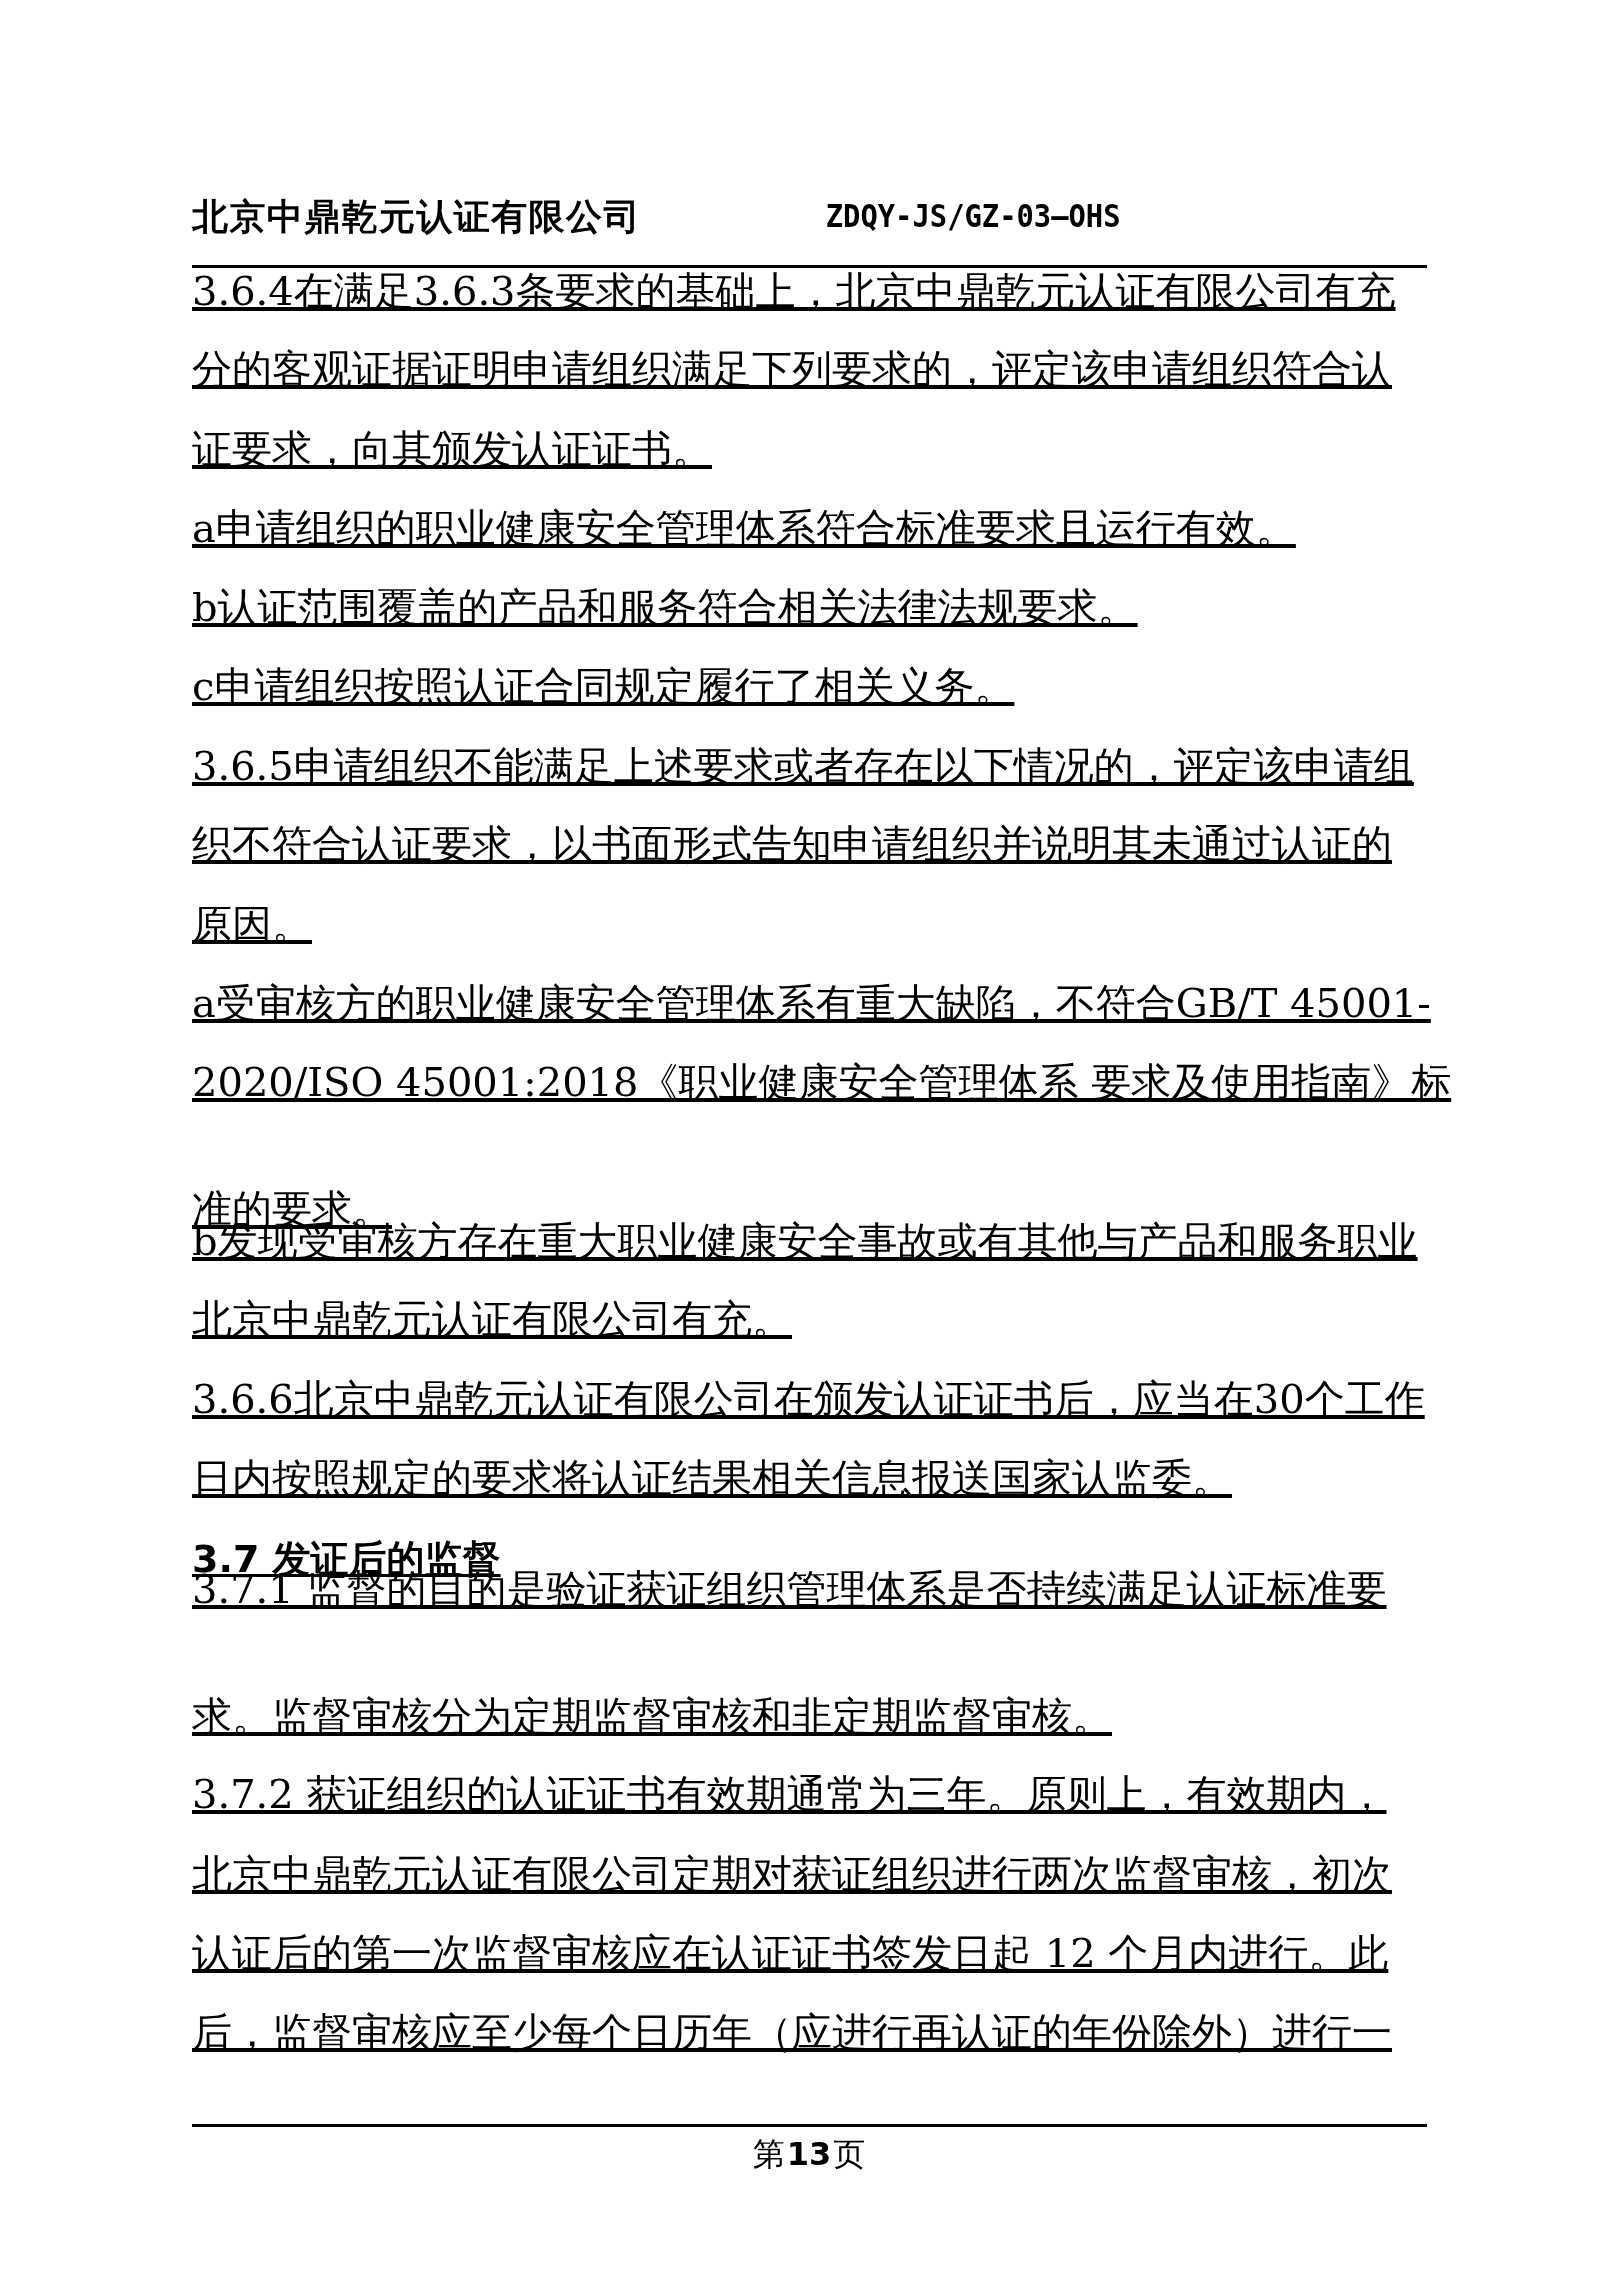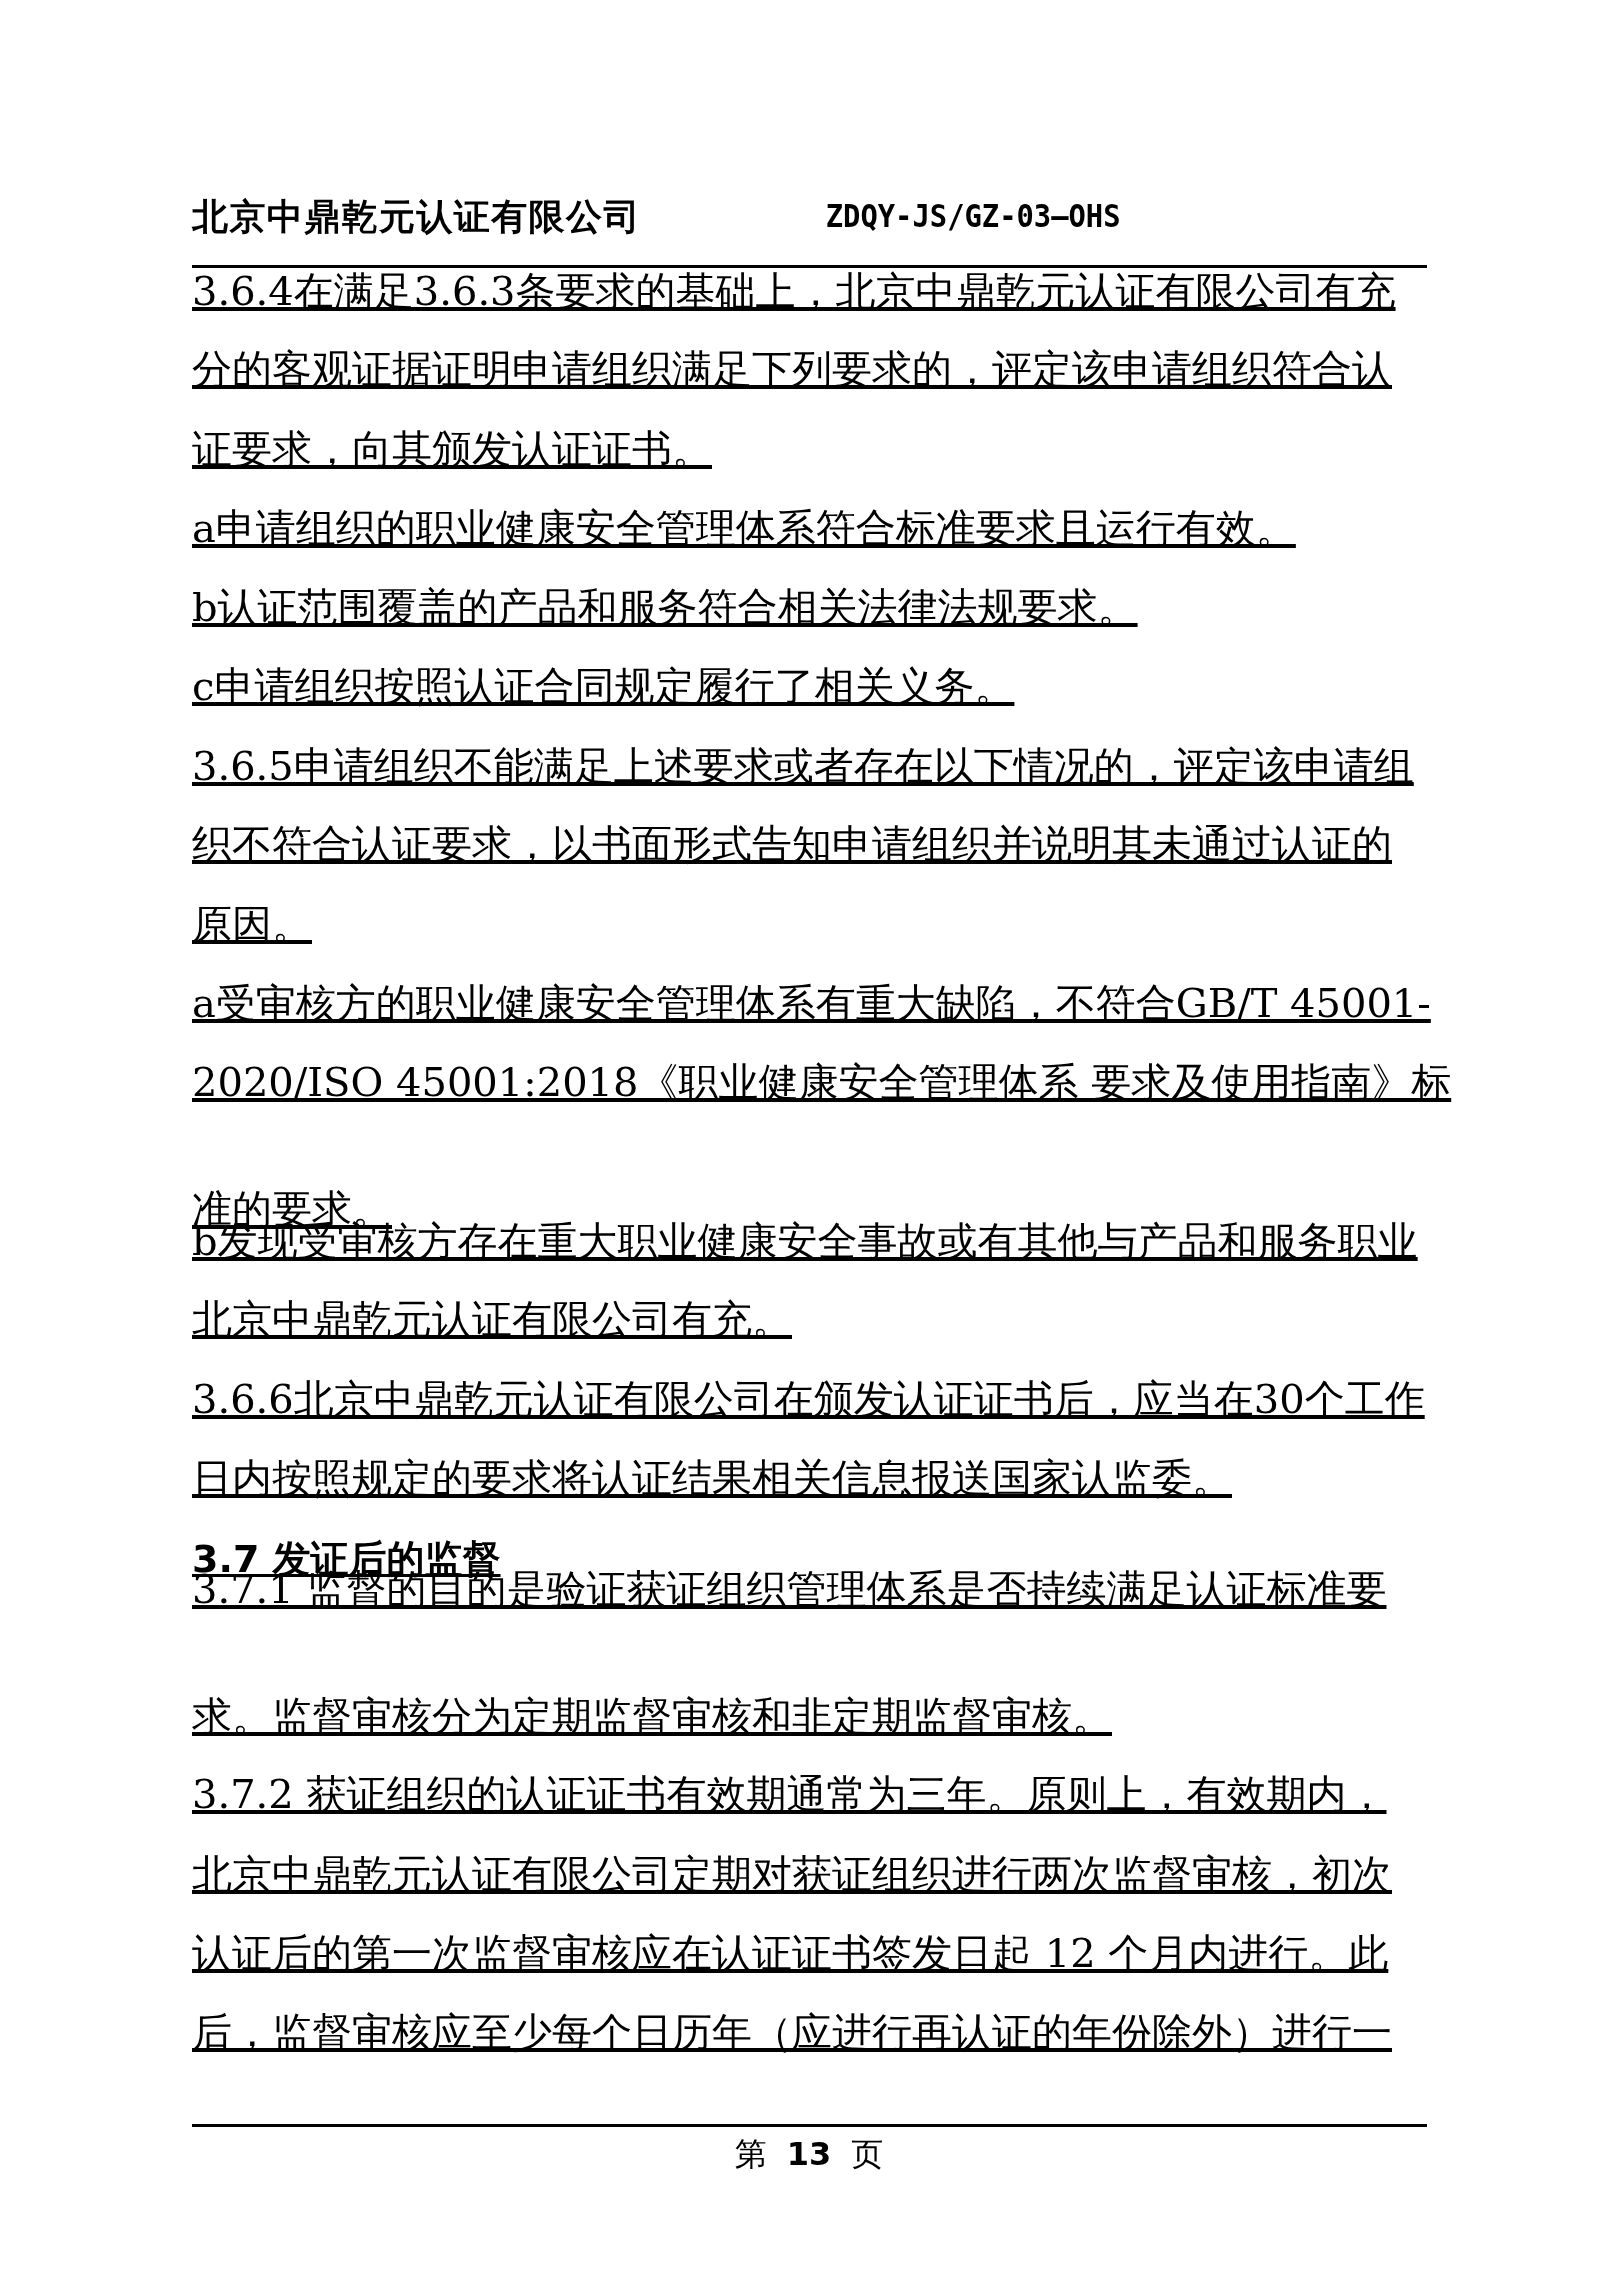--- a/index.html
+++ b/index.html
@@ -29,7 +29,7 @@
       position: absolute; left: 0; width: 1618px; top: 2133px; text-align: center;
       font-family: "DejaVu Serif", serif; font-size: 32px; line-height: 43px; color: #000;
     }
-    .footer .num { font-family: "DejaVu Sans", sans-serif; font-weight: bold; margin: 0 20px; text-align: center; }
+    .footer .num { font-family: "DejaVu Sans", sans-serif; font-weight: bold; margin: 0 2px; text-align: center; }
   </style>
 </head>
 <body>

